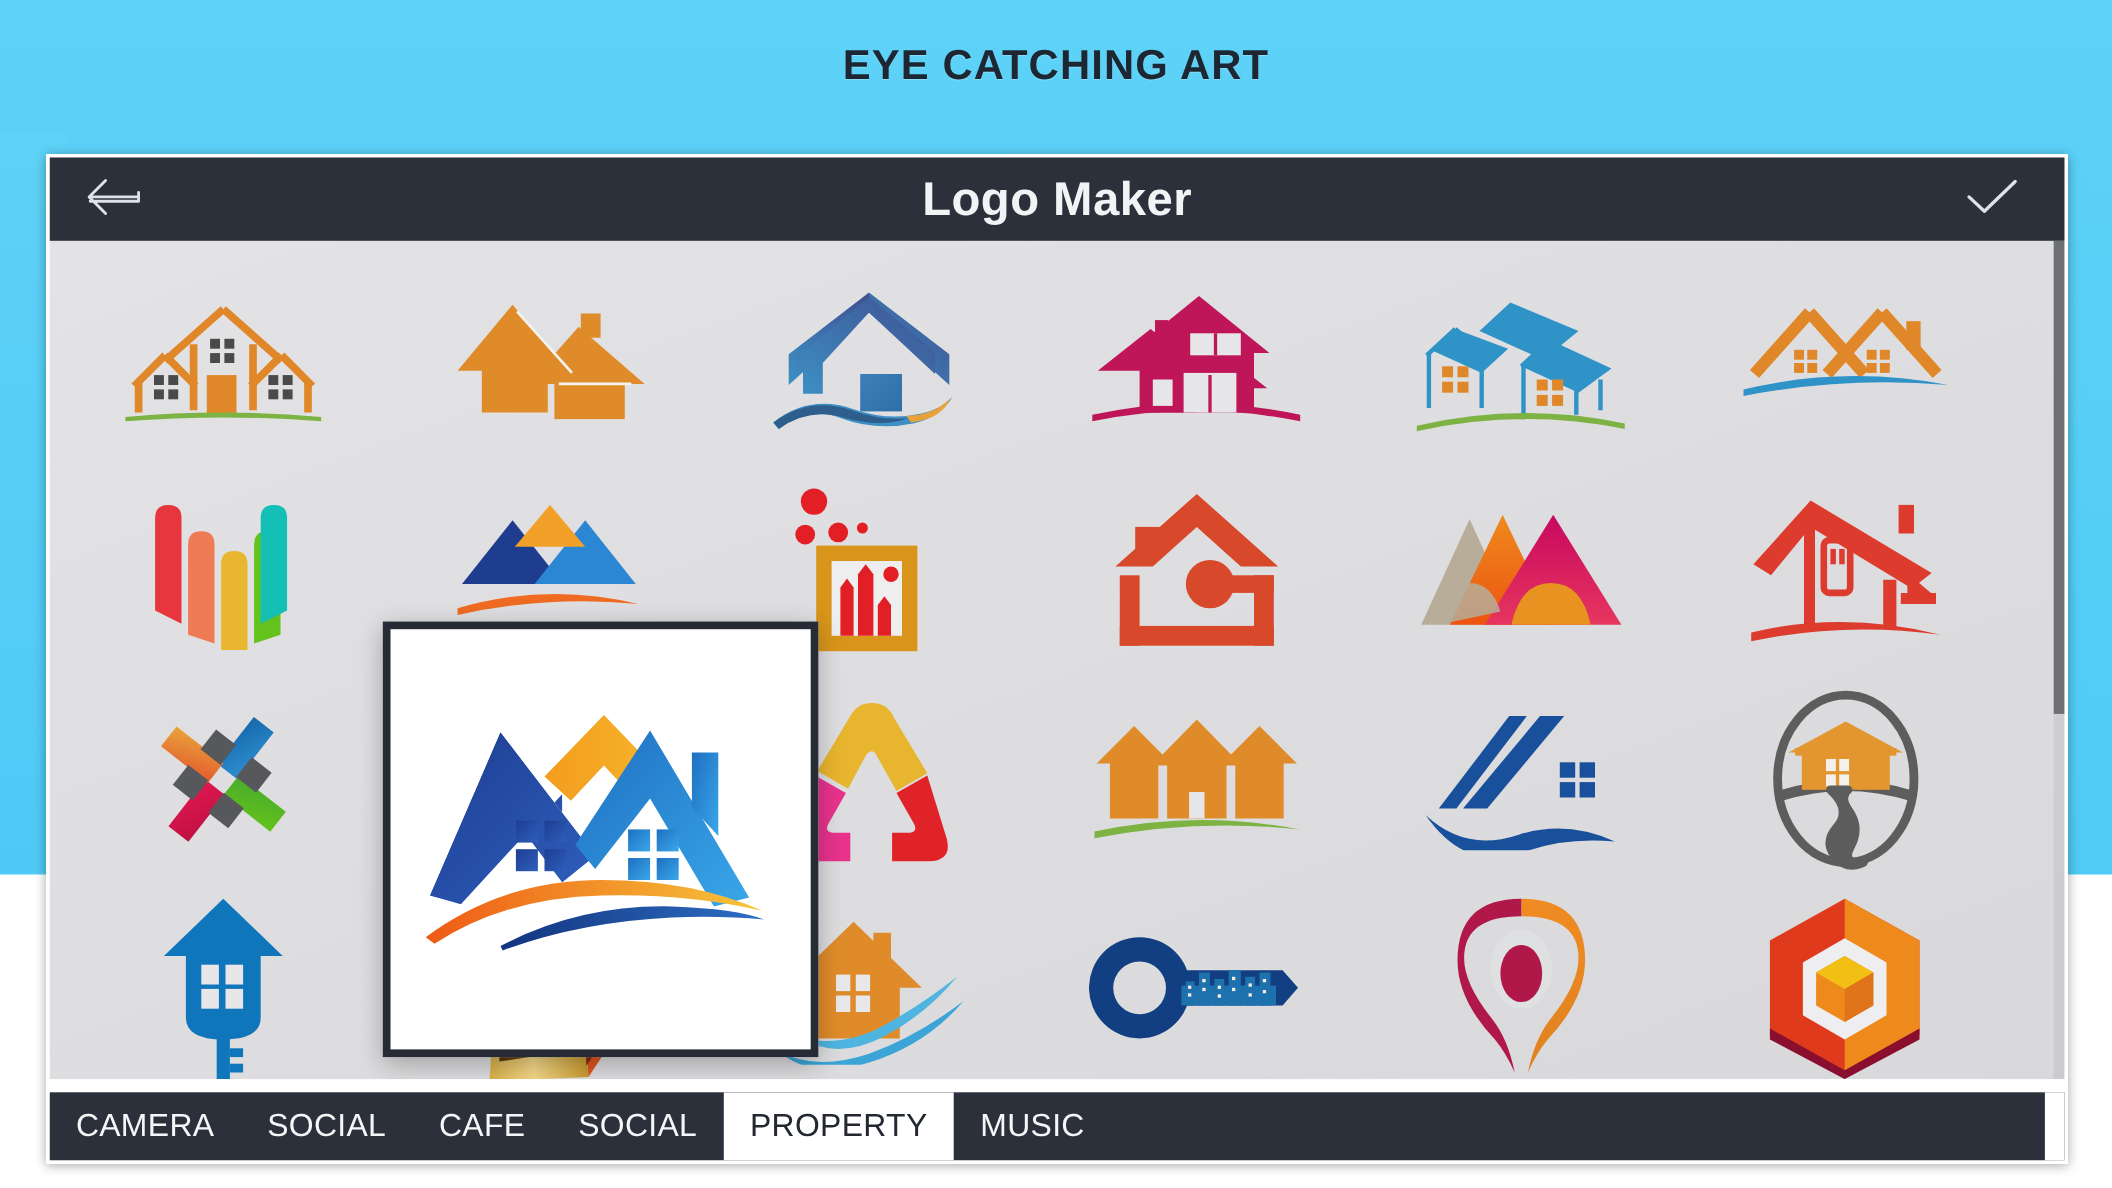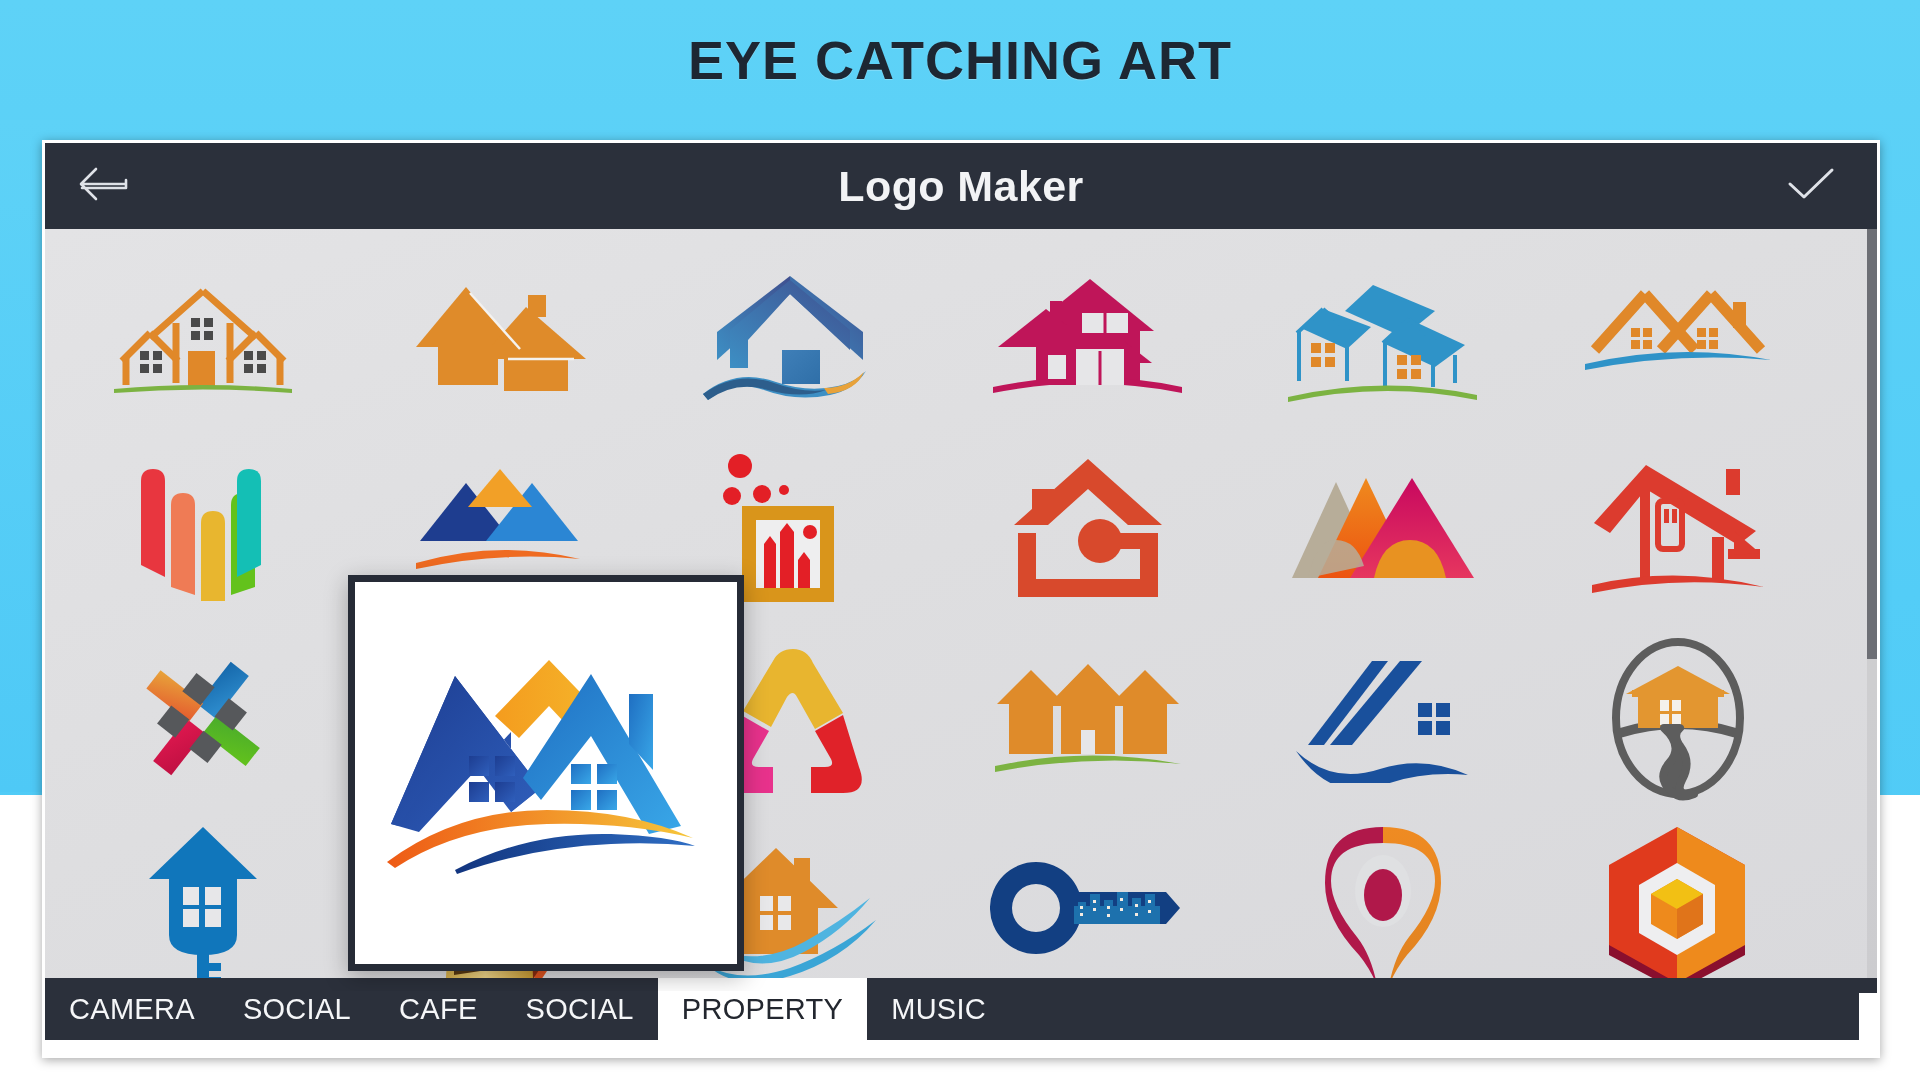--- a/index.html
+++ b/index.html
@@ -15,7 +15,7 @@
   #banner-title {
     position:absolute; top:0; left:0; width:1920px; height:120px;
     display:flex; align-items:center; justify-content:center;
-    font-size:54px; font-weight:bold; letter-spacing:1px;
+    font-size:38px; font-weight:bold; letter-spacing:1px;
     color:#1d2733;
     font-family:"Liberation Sans", sans-serif;
     text-shadow:0 1px 0 rgba(255,255,255,.25);

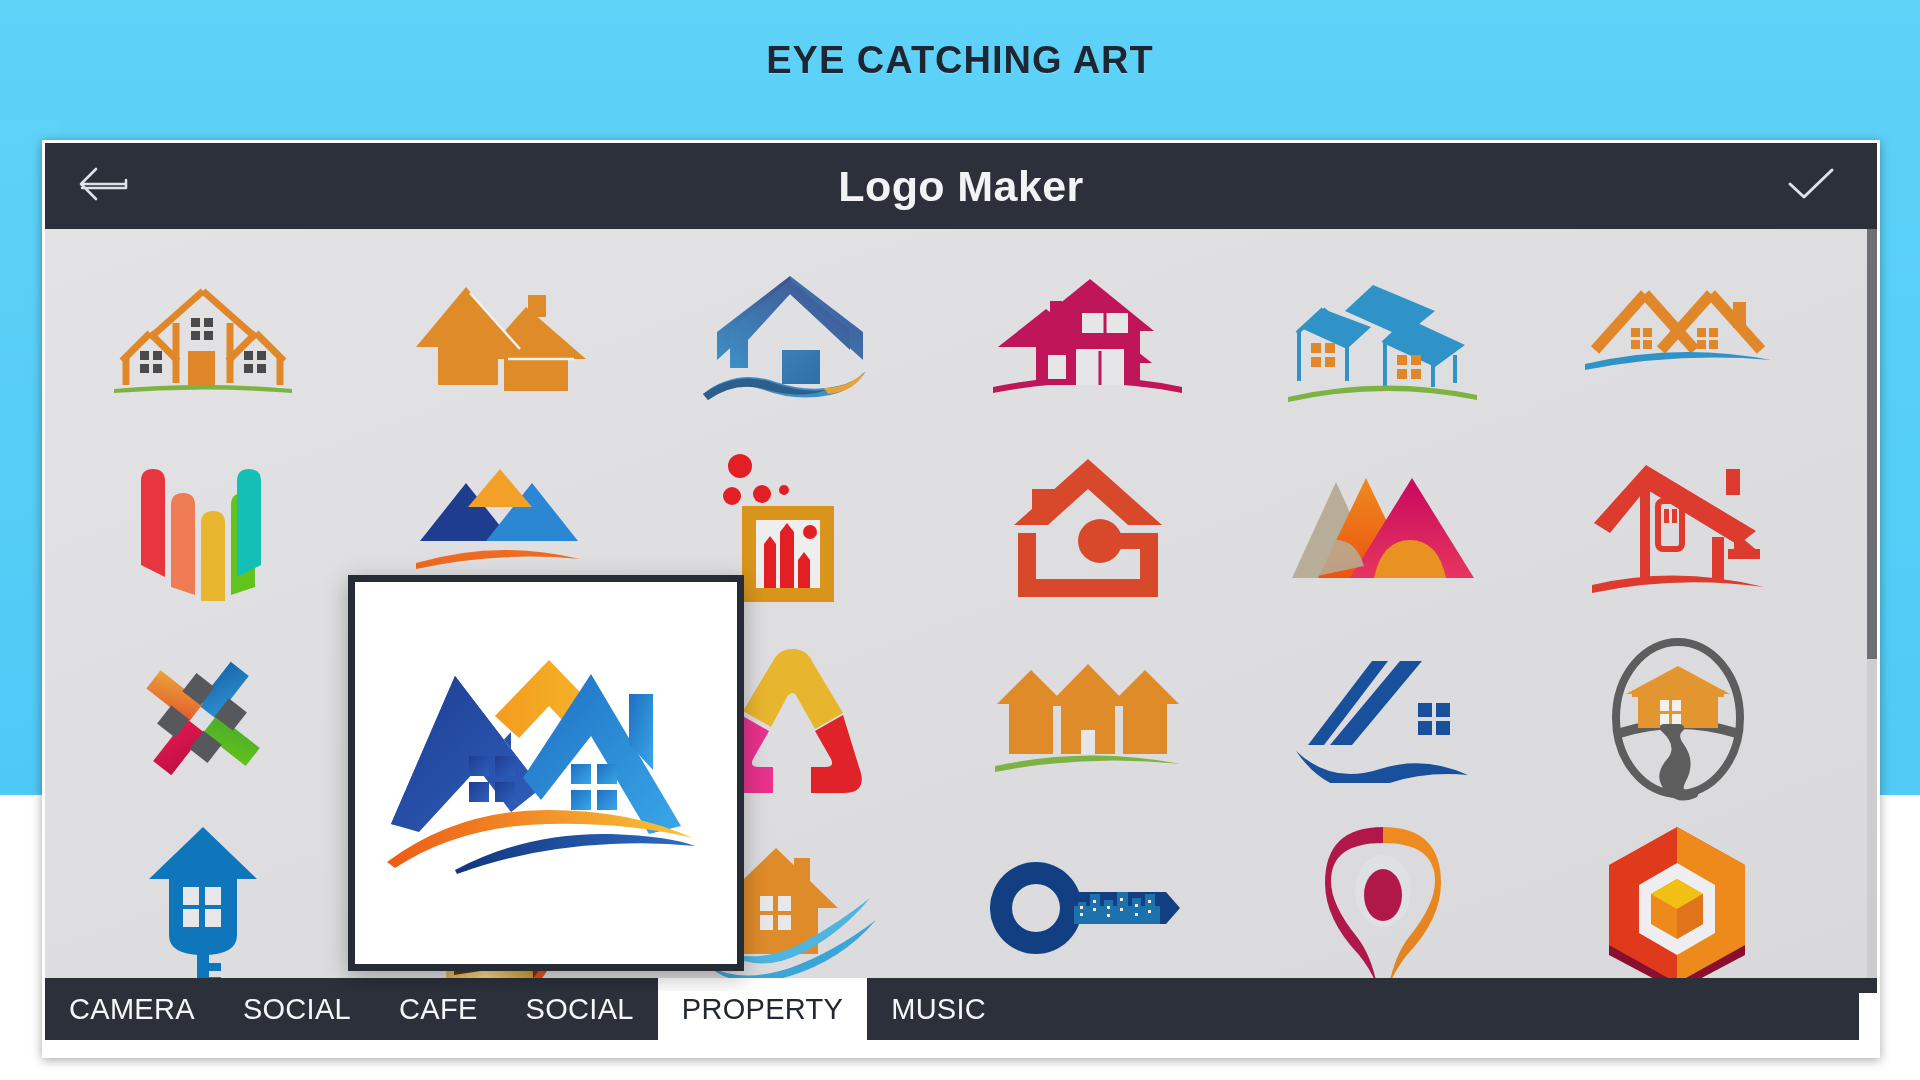--- a/index.html
+++ b/index.html
@@ -40,7 +40,7 @@
   }
   
   #app-bar {
-    position:relative; height:86px; width:100%;
+    position:relative; height:76px; width:100%;
     background:#2b303b;
     display:flex; align-items:center; justify-content:center;
   }

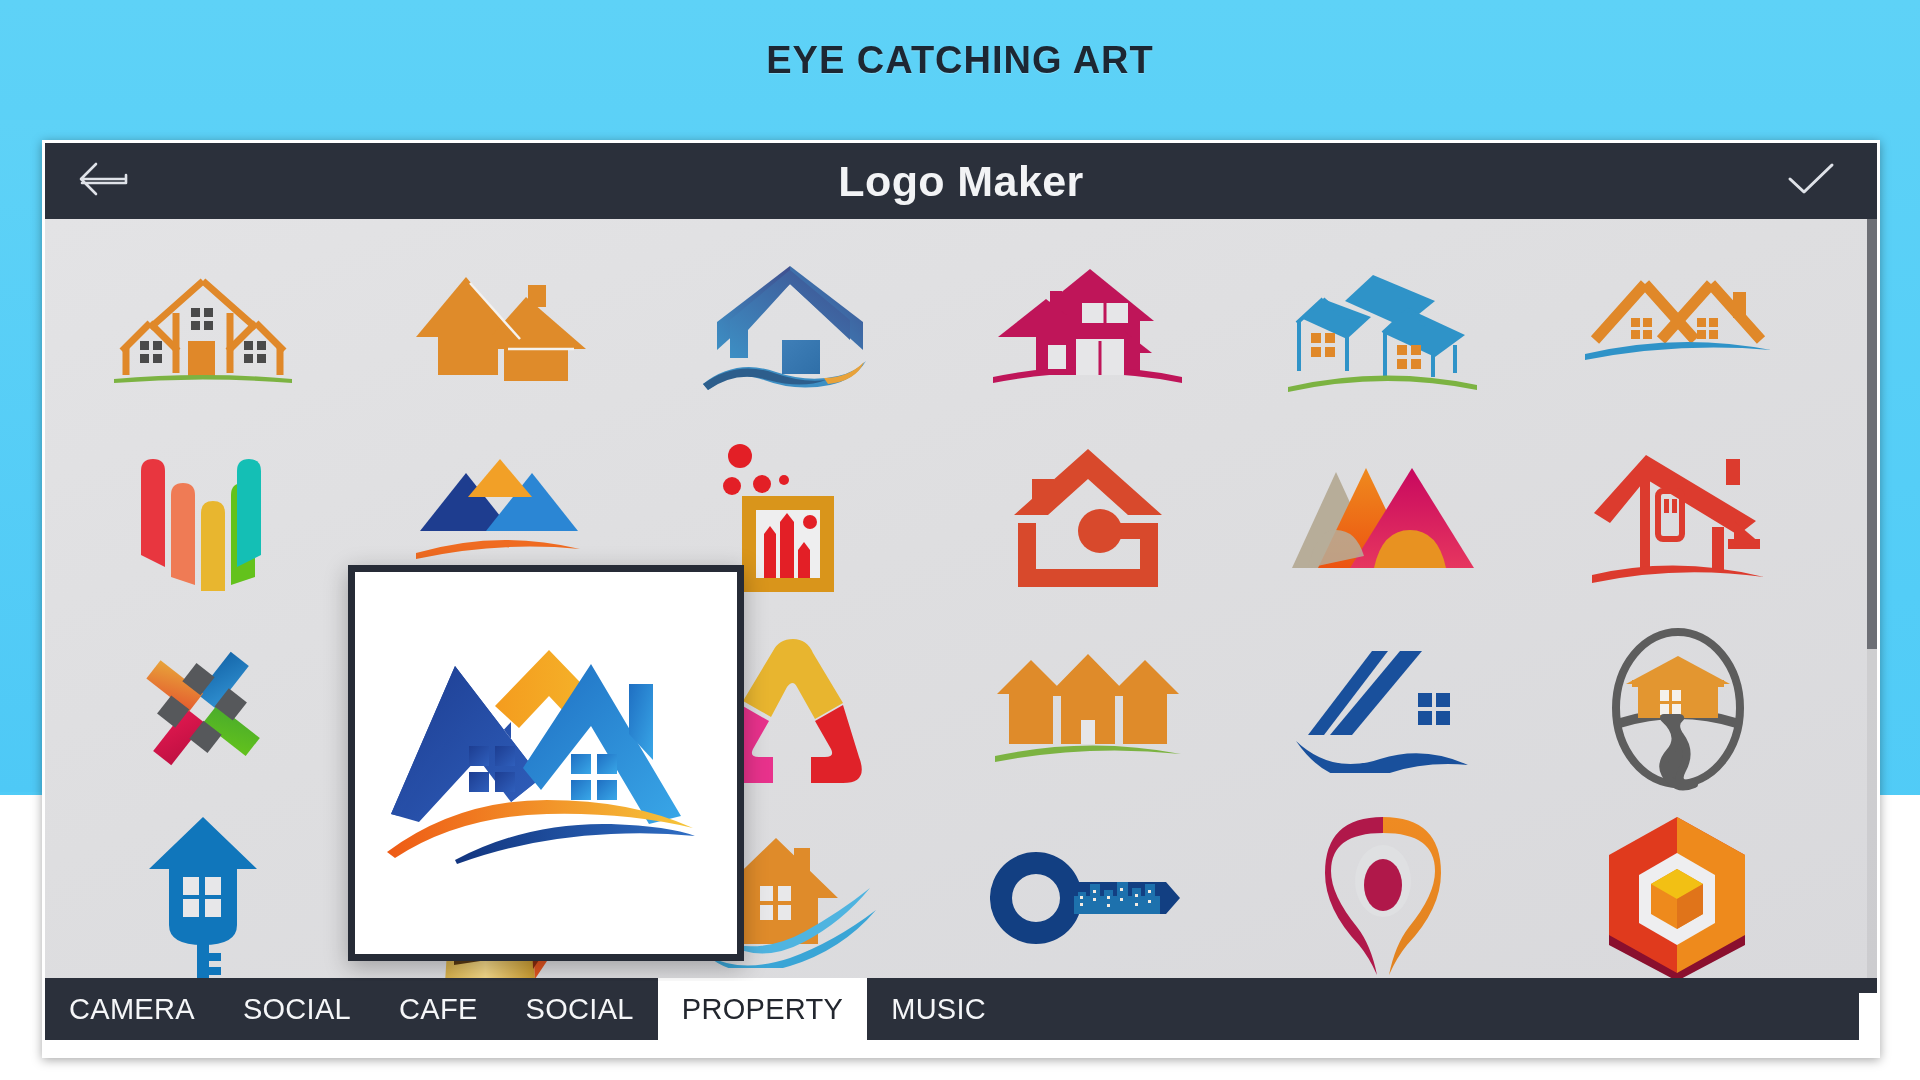--- a/index.html
+++ b/index.html
@@ -97,7 +97,7 @@
   }
   
   #tab-bar {
-    position:absolute; left:0; bottom:15px; width:100%; height:62px;
+    position:absolute; left:0; bottom:0; width:100%; height:62px;
     background:#2b303b;
     display:flex; align-items:stretch; overflow:hidden;
   }

